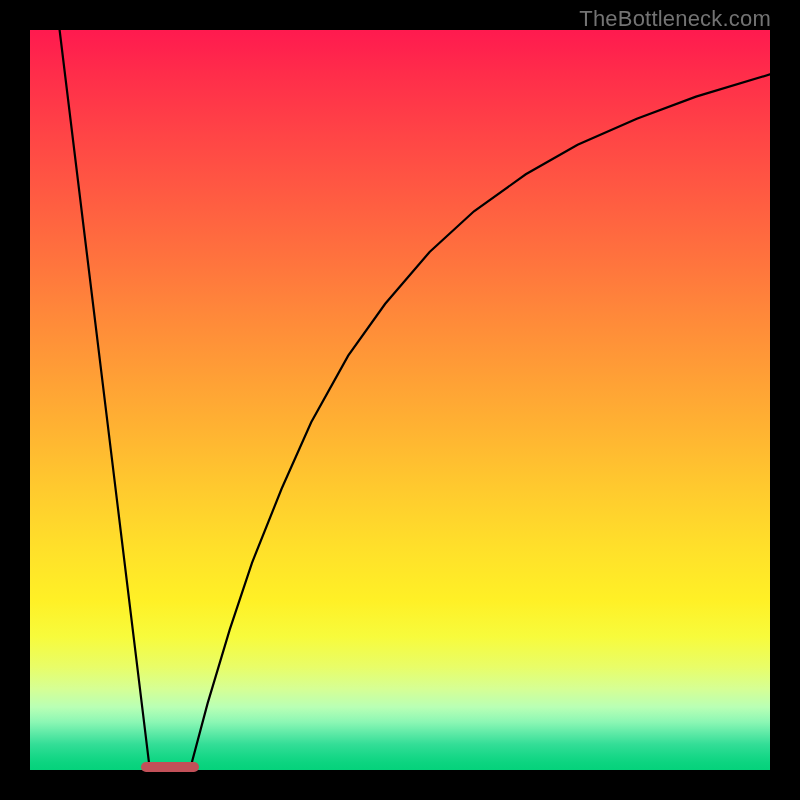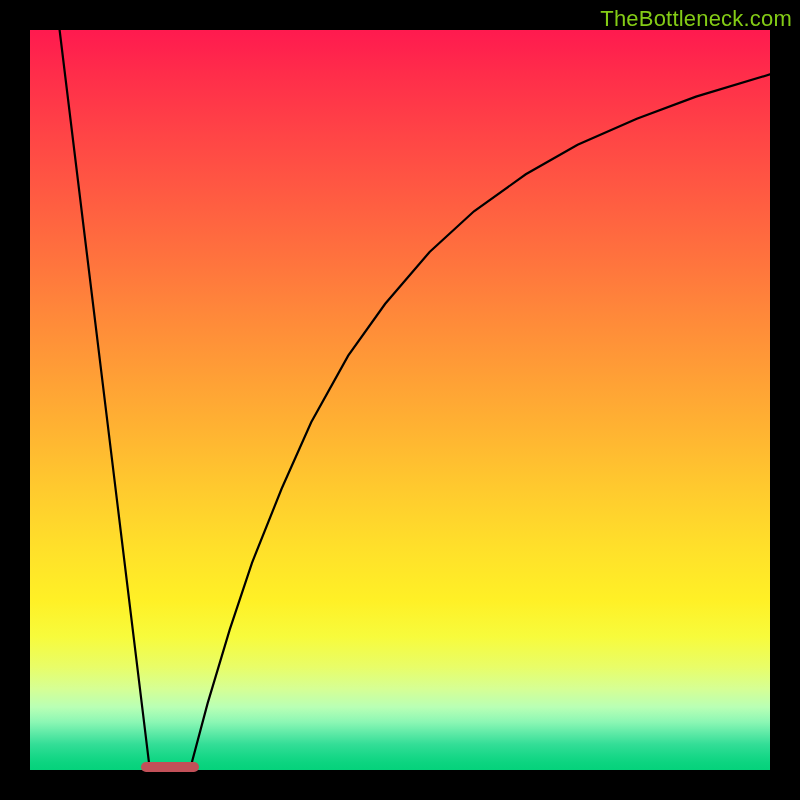--- a/index.html
+++ b/index.html
@@ -67,8 +67,8 @@
   .watermark {
     position: absolute;
     top: 6px;
-    right: 8px;
-    color: #84cc16;
+    right: 29px;
+    color: #737373;
     font-size: 22px;
     letter-spacing: 0.2px;
     font-weight: 400;

